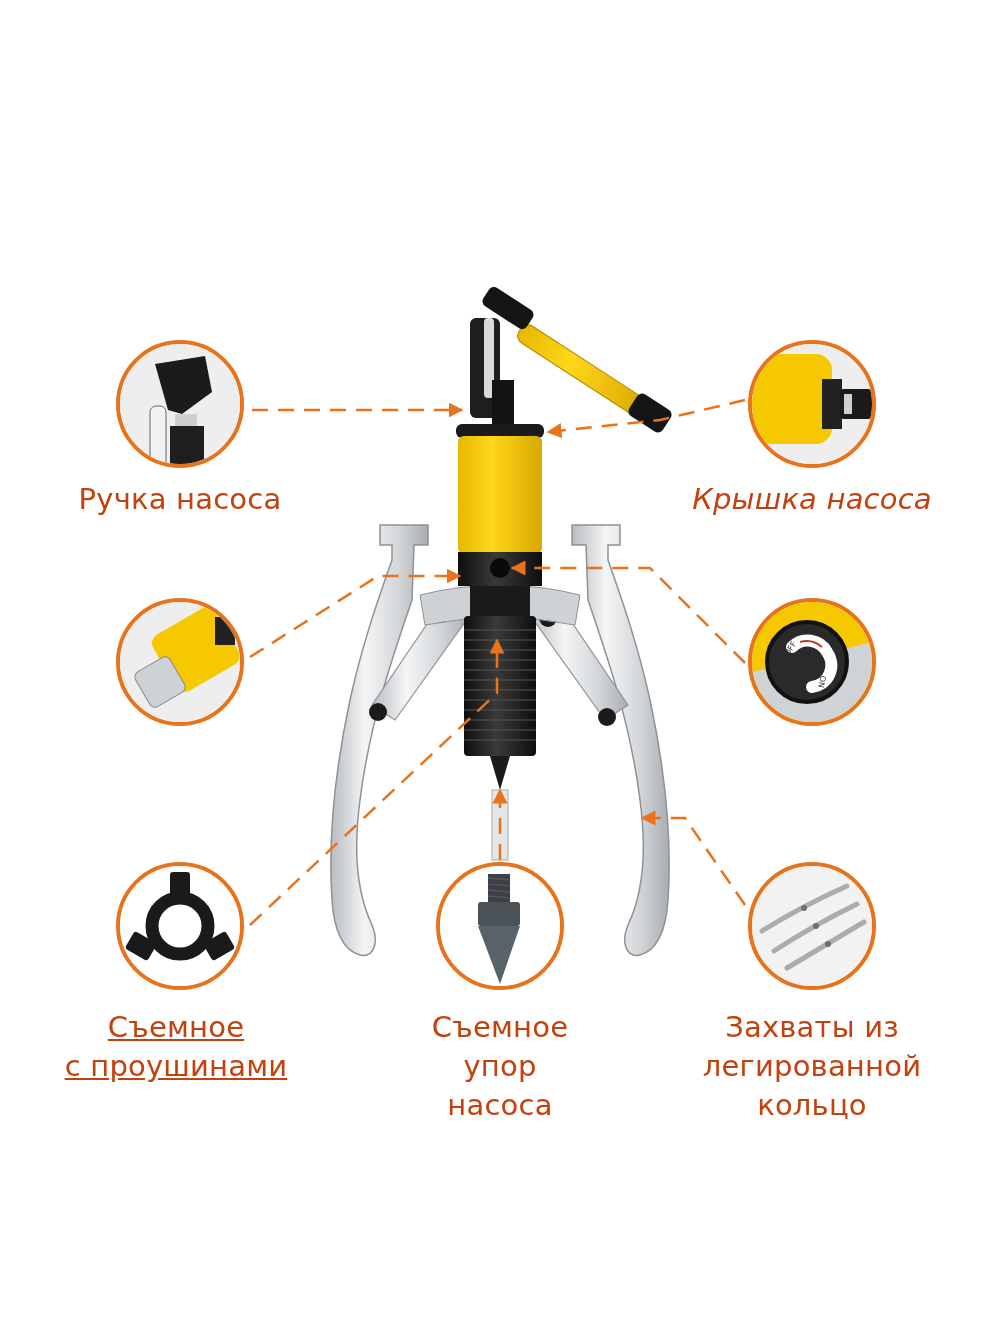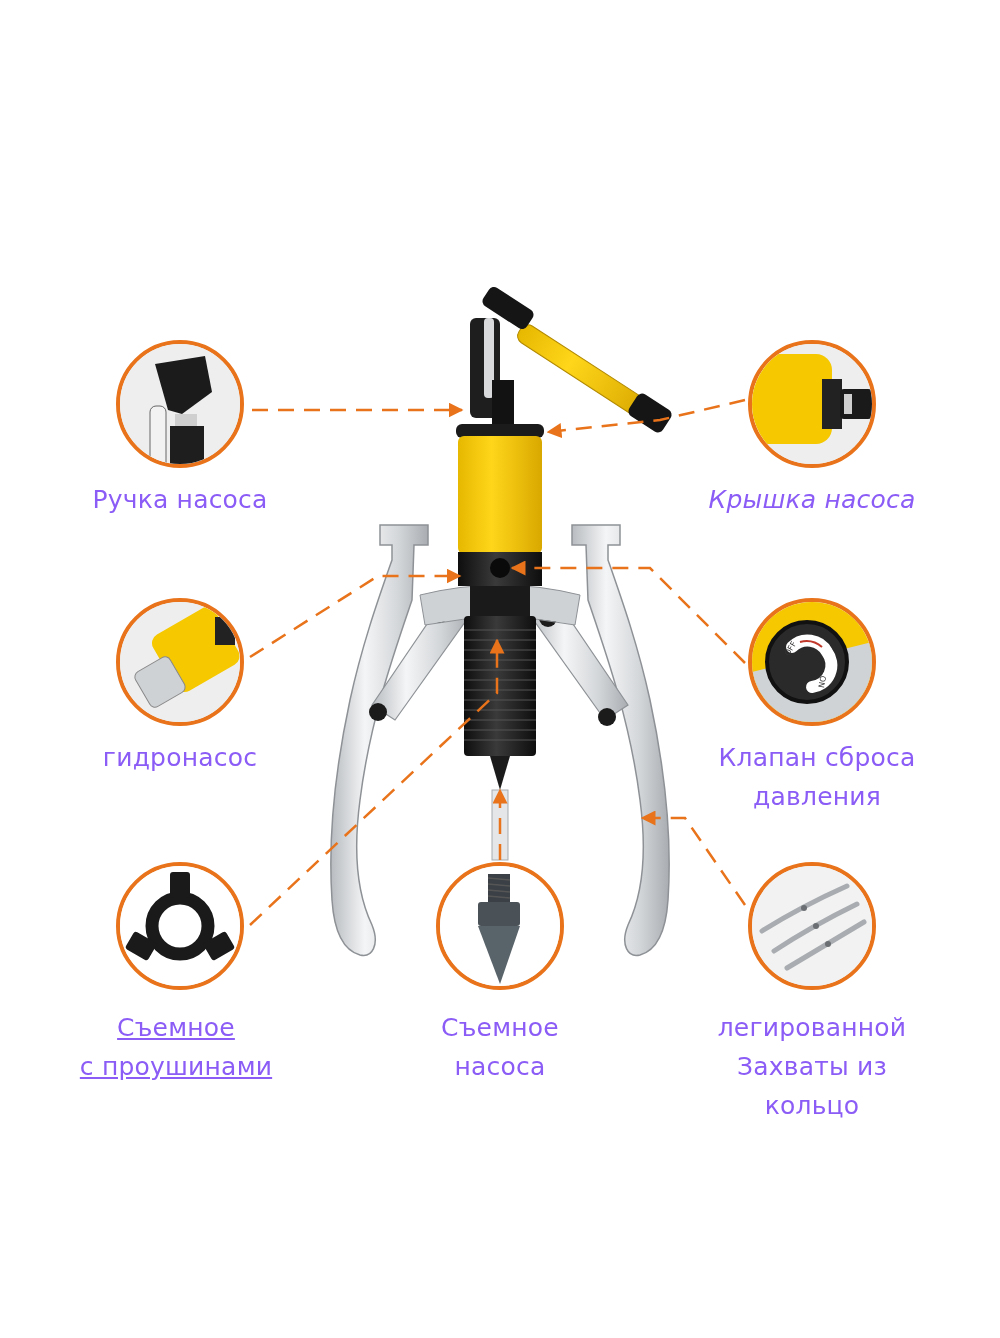--- a/index.html
+++ b/index.html
@@ -6,7 +6,7 @@
   body{width:1000px;height:1338px;position:relative;overflow:hidden;font-family:"DejaVu Sans","Liberation Sans",sans-serif;}
   .stage{position:absolute;left:0;top:0;width:1000px;height:1338px;}
   svg.art{position:absolute;left:0;top:0;}
-  .label{position:absolute;text-align:center;color:#8b5cf6;font-size:25px;line-height:39px;letter-spacing:0.2px;}
+  .label{position:absolute;text-align:center;color:#c2410c;font-size:29px;line-height:39px;letter-spacing:0.2px;}
   .label span{display:block;}
   .callout{position:absolute;width:128px;height:128px;border-radius:50%;border:4px solid #e8731a;box-sizing:border-box;background:#f1f1f1;overflow:hidden;}
   .callout svg{position:absolute;left:0;top:0;}

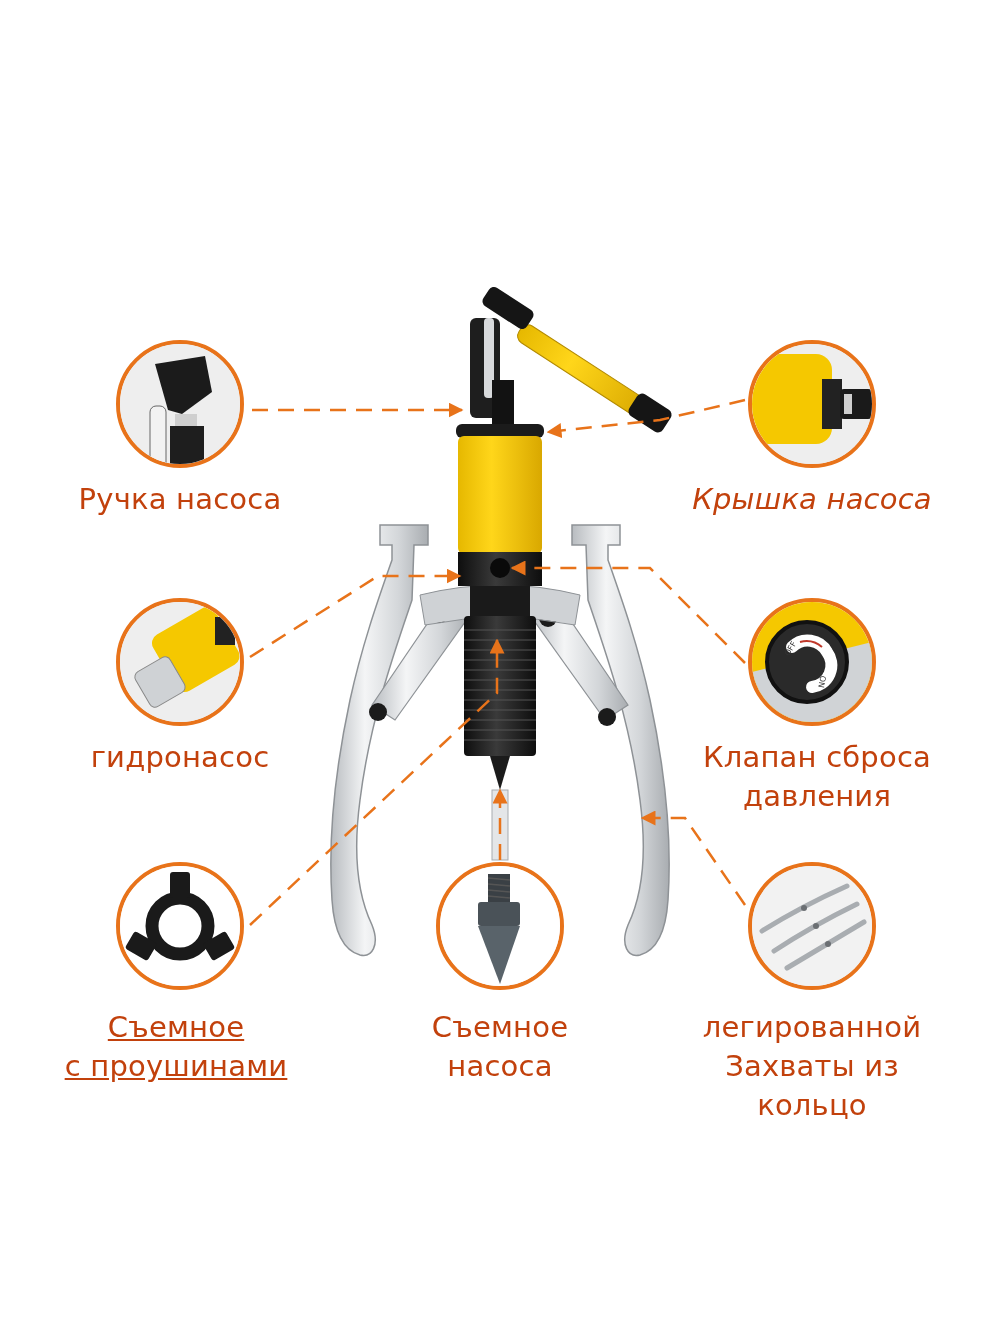--- a/index.html
+++ b/index.html
@@ -191,7 +191,6 @@
     <span>Крышка насоса</span>
   </div>
   <div class="label" style="left:40px;top:738px;width:280px;">
-    <span>гидронасос</span>
   </div>
   <div class="label" style="left:672px;top:738px;width:290px;">
     <span>Клапан сброса</span>

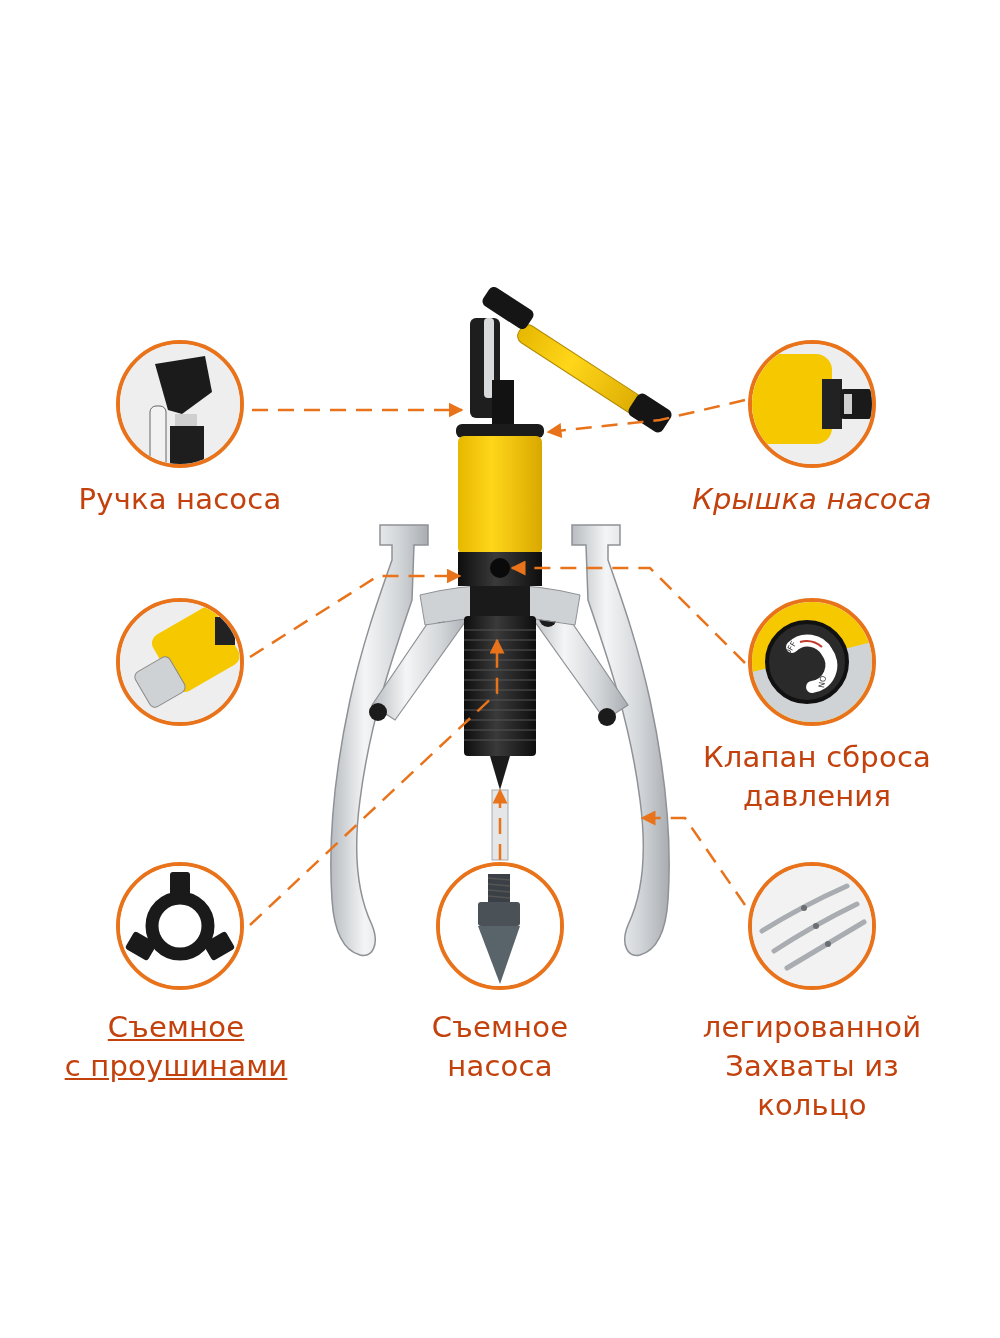--- a/index.html
+++ b/index.html
@@ -192,10 +192,6 @@
   </div>
   <div class="label" style="left:40px;top:738px;width:280px;">
   </div>
-  <div class="label" style="left:672px;top:738px;width:290px;">
-    <span>Клапан сброса</span>
-    <span>давления</span>
-  </div>
   <div class="label" style="left:36px;top:1008px;width:280px;text-decoration:underline;">
     <span>Съемное</span>
     <span>с проушинами</span>

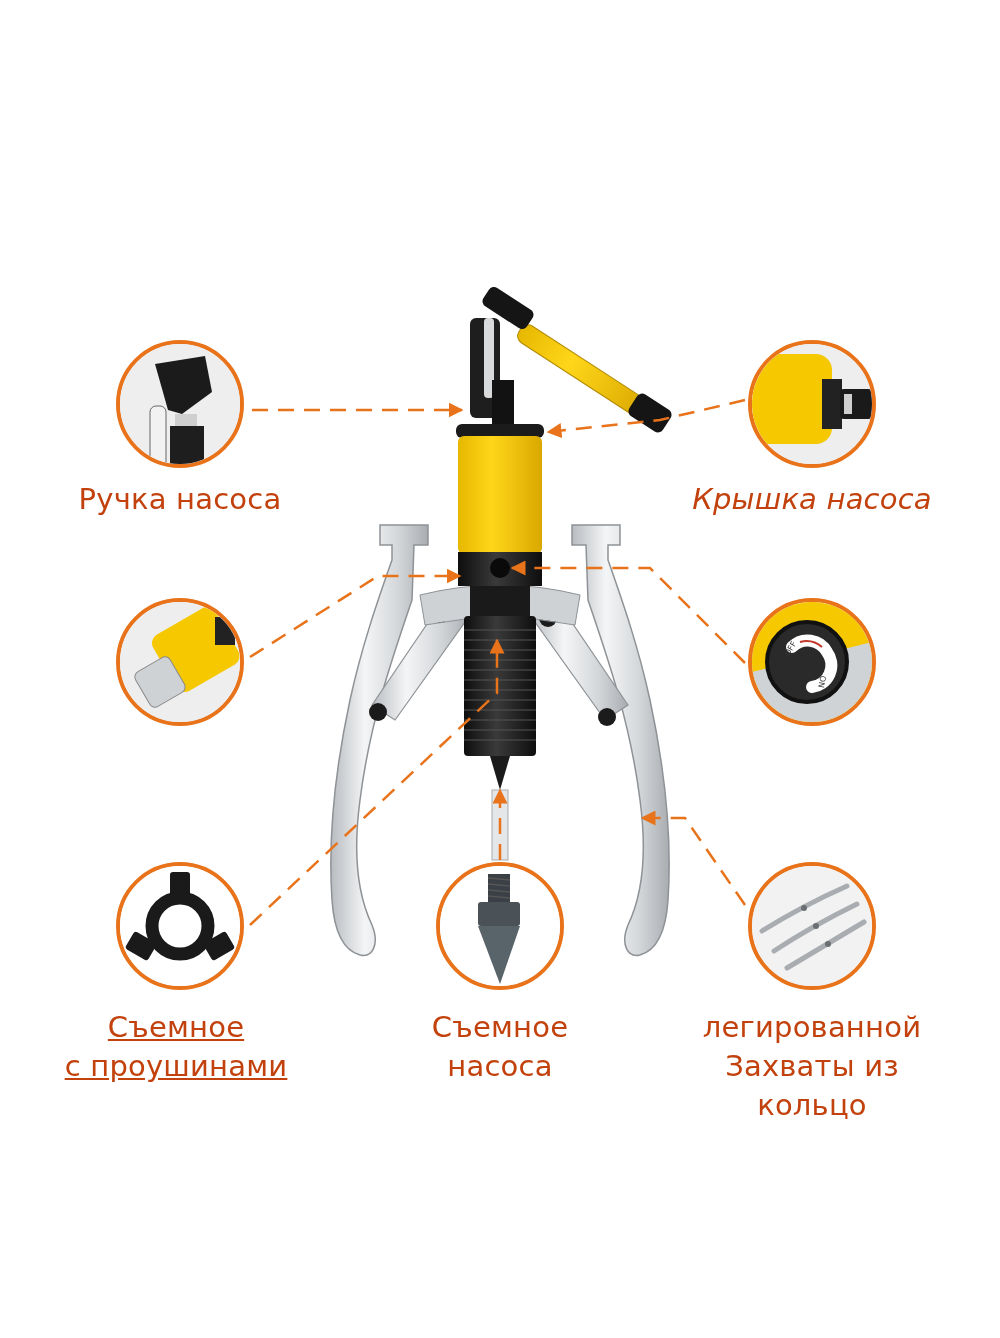--- a/index.html
+++ b/index.html
@@ -198,6 +198,7 @@
   </div>
   <div class="label" style="left:360px;top:1008px;width:280px;">
     <span>Съемное</span>
+    <span>упор</span>
     <span>насоса</span>
   </div>
   <div class="label" style="left:672px;top:1008px;width:280px;">

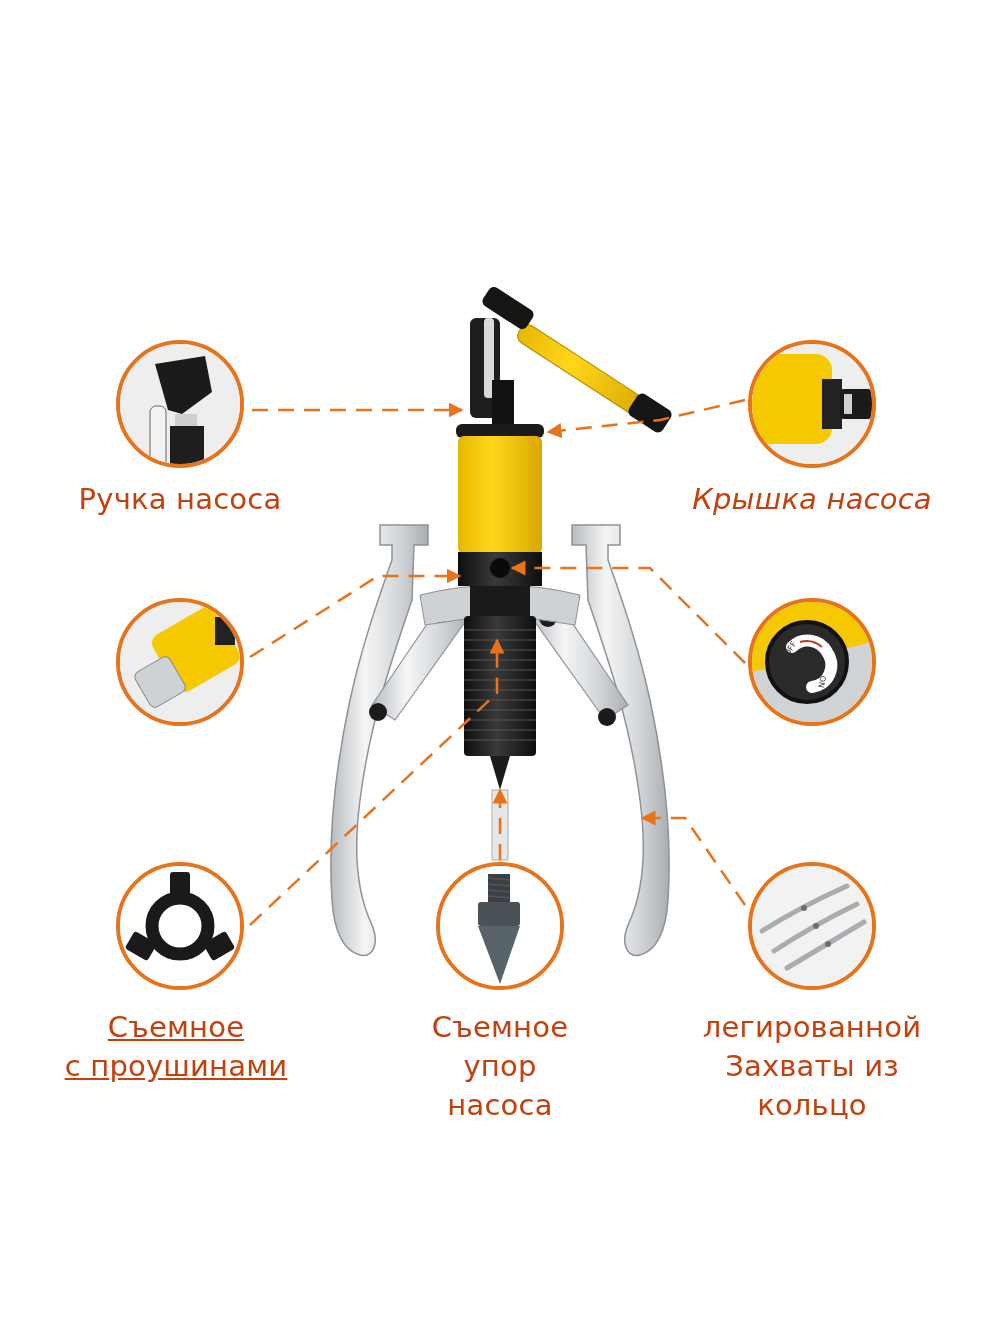--- a/index.html
+++ b/index.html
@@ -202,8 +202,8 @@
     <span>насоса</span>
   </div>
   <div class="label" style="left:672px;top:1008px;width:280px;">
+    <span>Захваты из</span>
     <span>легированной</span>
-    <span>Захваты из</span>
     <span>кольцо</span>
   </div>
 </div>

